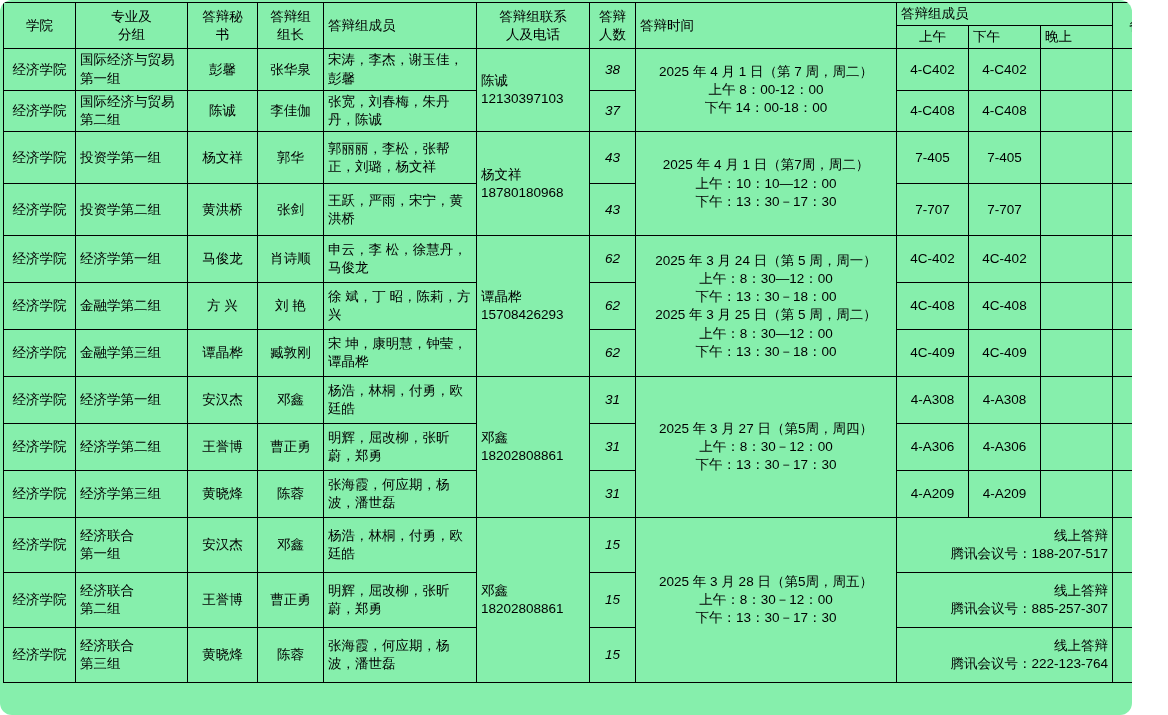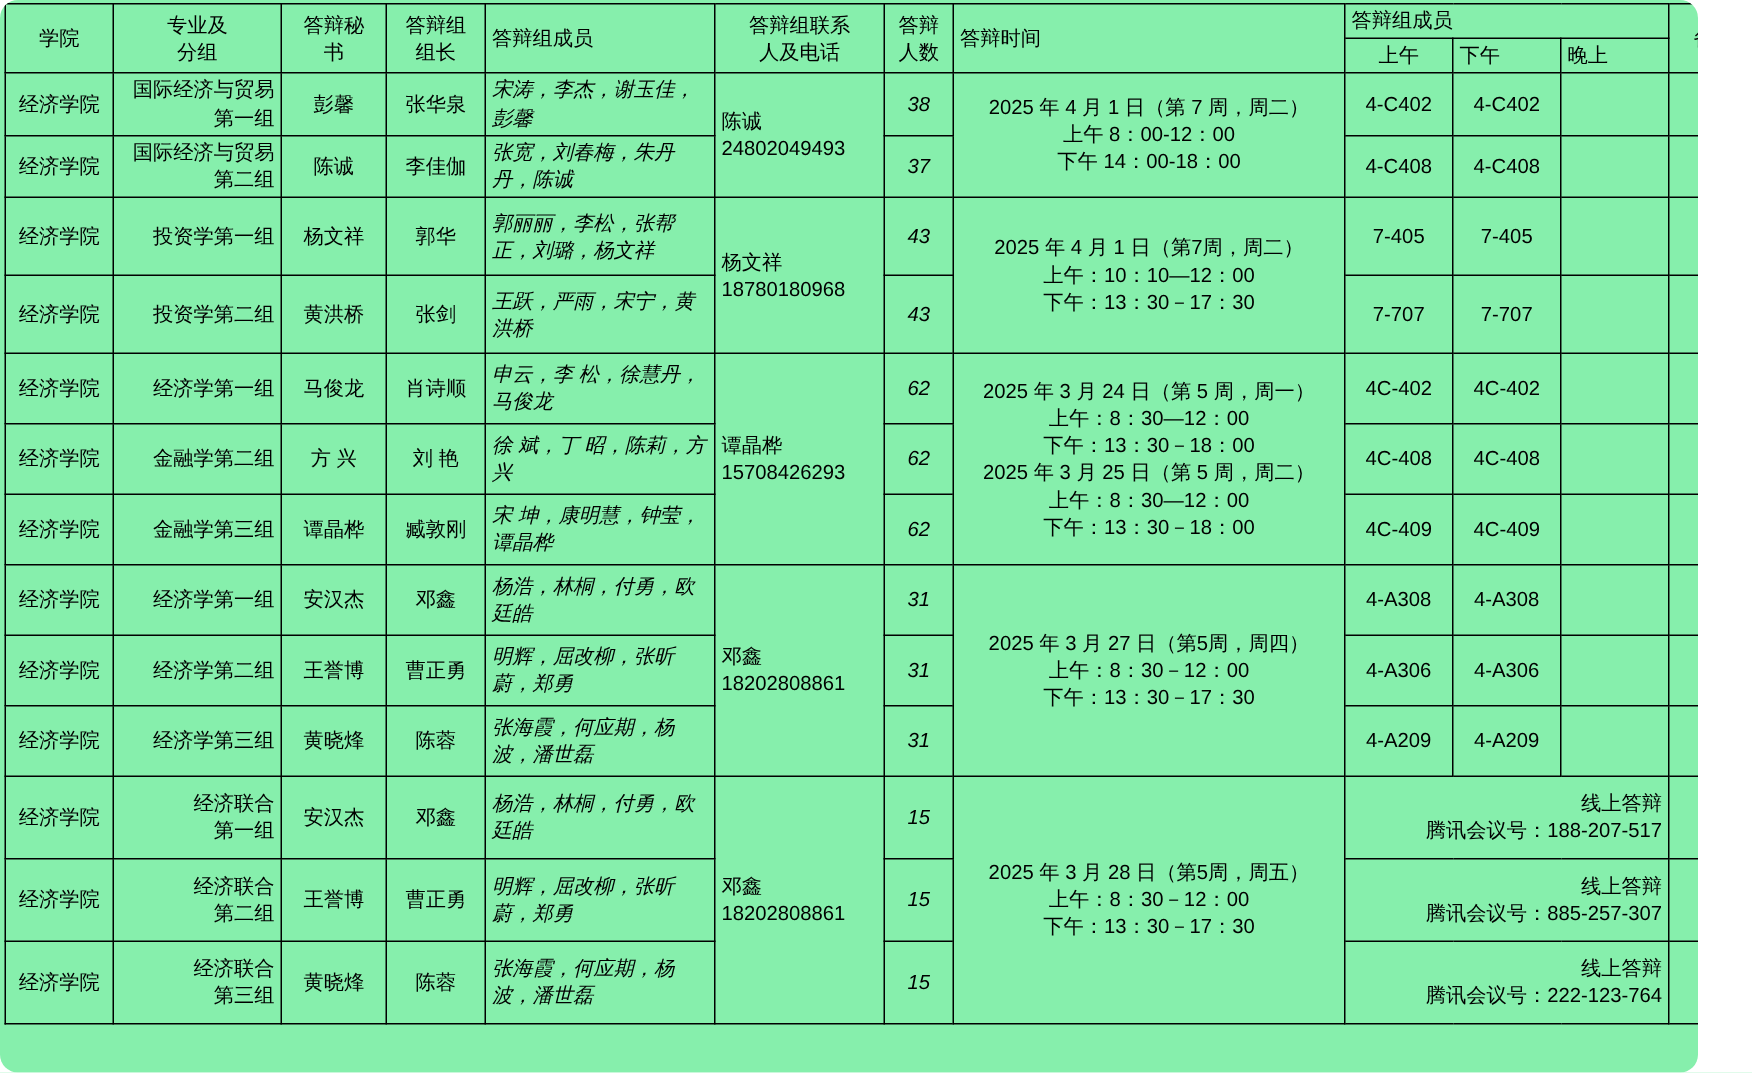--- a/index.html
+++ b/index.html
@@ -72,7 +72,7 @@
   }
   .num { text-align: center; font-size: 13.5px; font-style: italic; }
   .college { text-align: center; font-size: 13.5px; }
-  .group { text-align: right; font-size: 13.5px; line-height:1.35; white-space: pre-line;}
+  .group { text-align: left; font-size: 13.5px; line-height:1.35; white-space: pre-line;}
   .secretary { text-align: center; font-size: 13.5px; }
   .leader { text-align: center; font-size: 13.5px; }
   .room { text-align: center; font-size: 13px; }

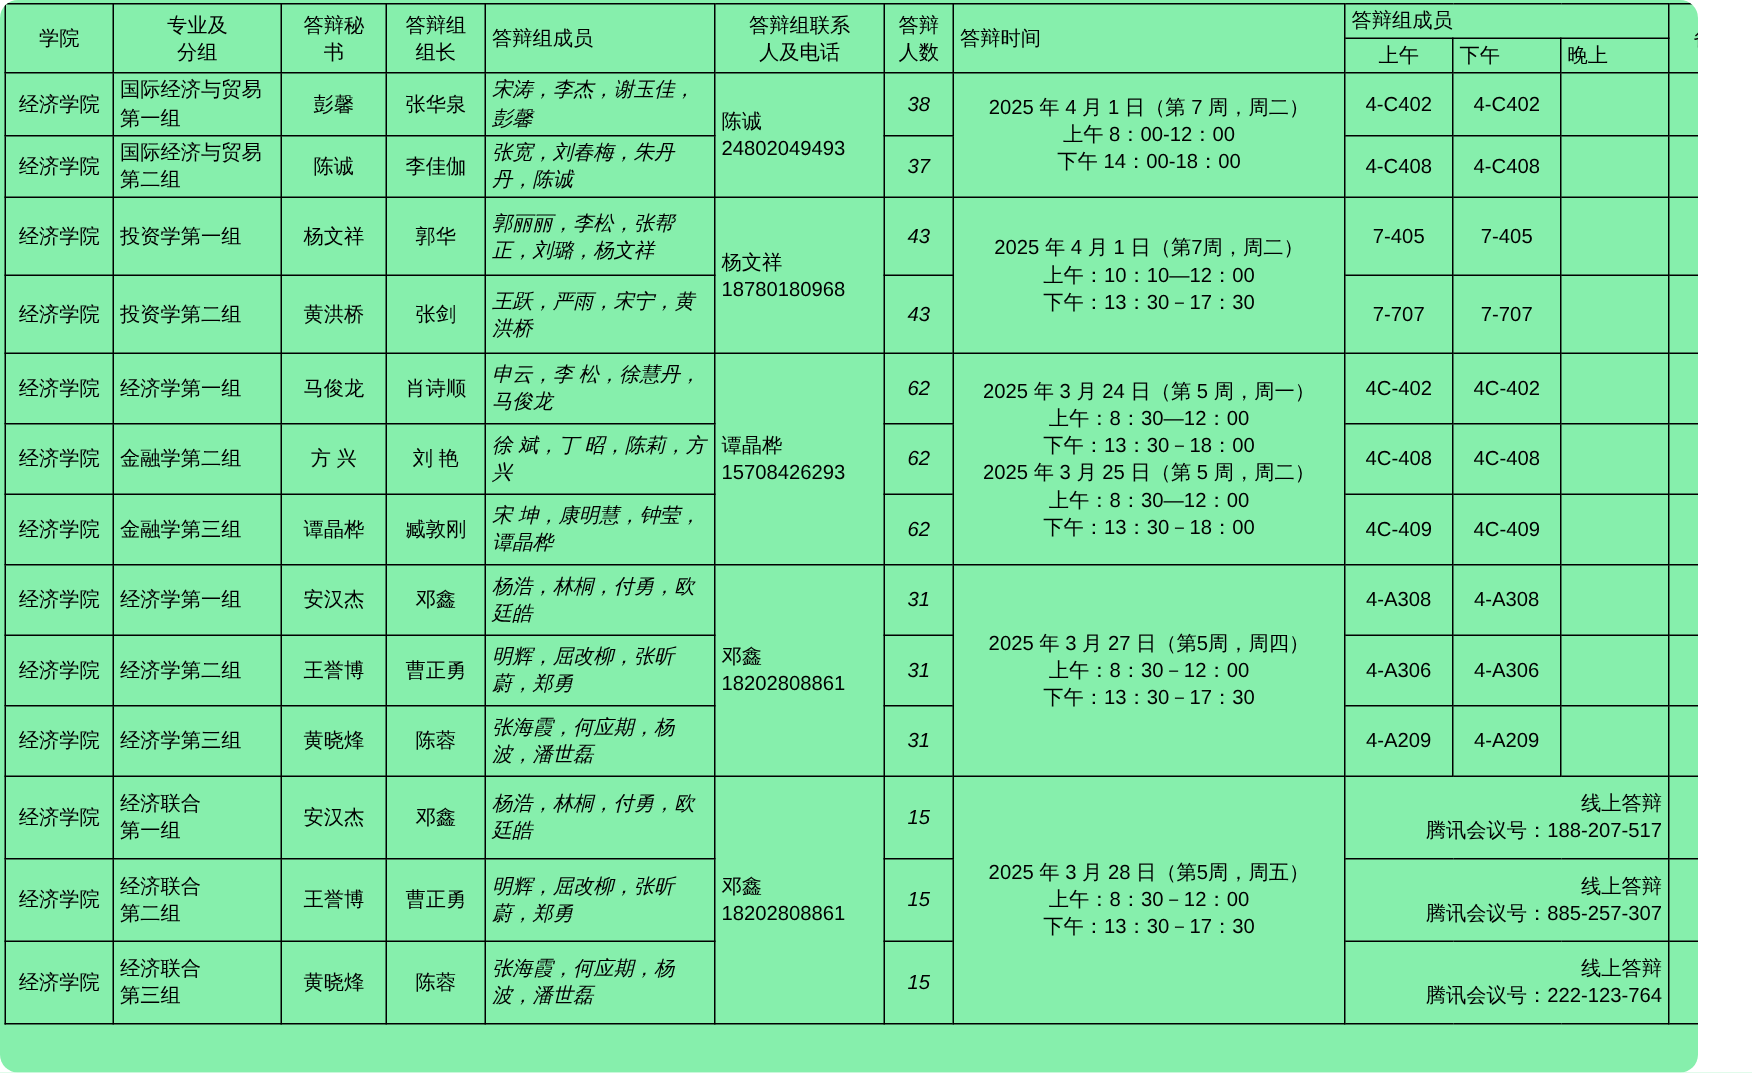--- a/index.html
+++ b/index.html
@@ -61,7 +61,6 @@
     text-align: left;
     font-size: 13.5px;
     line-height: 1.35;
-    font-style: italic;
   }
   .contact {
     text-align: left;

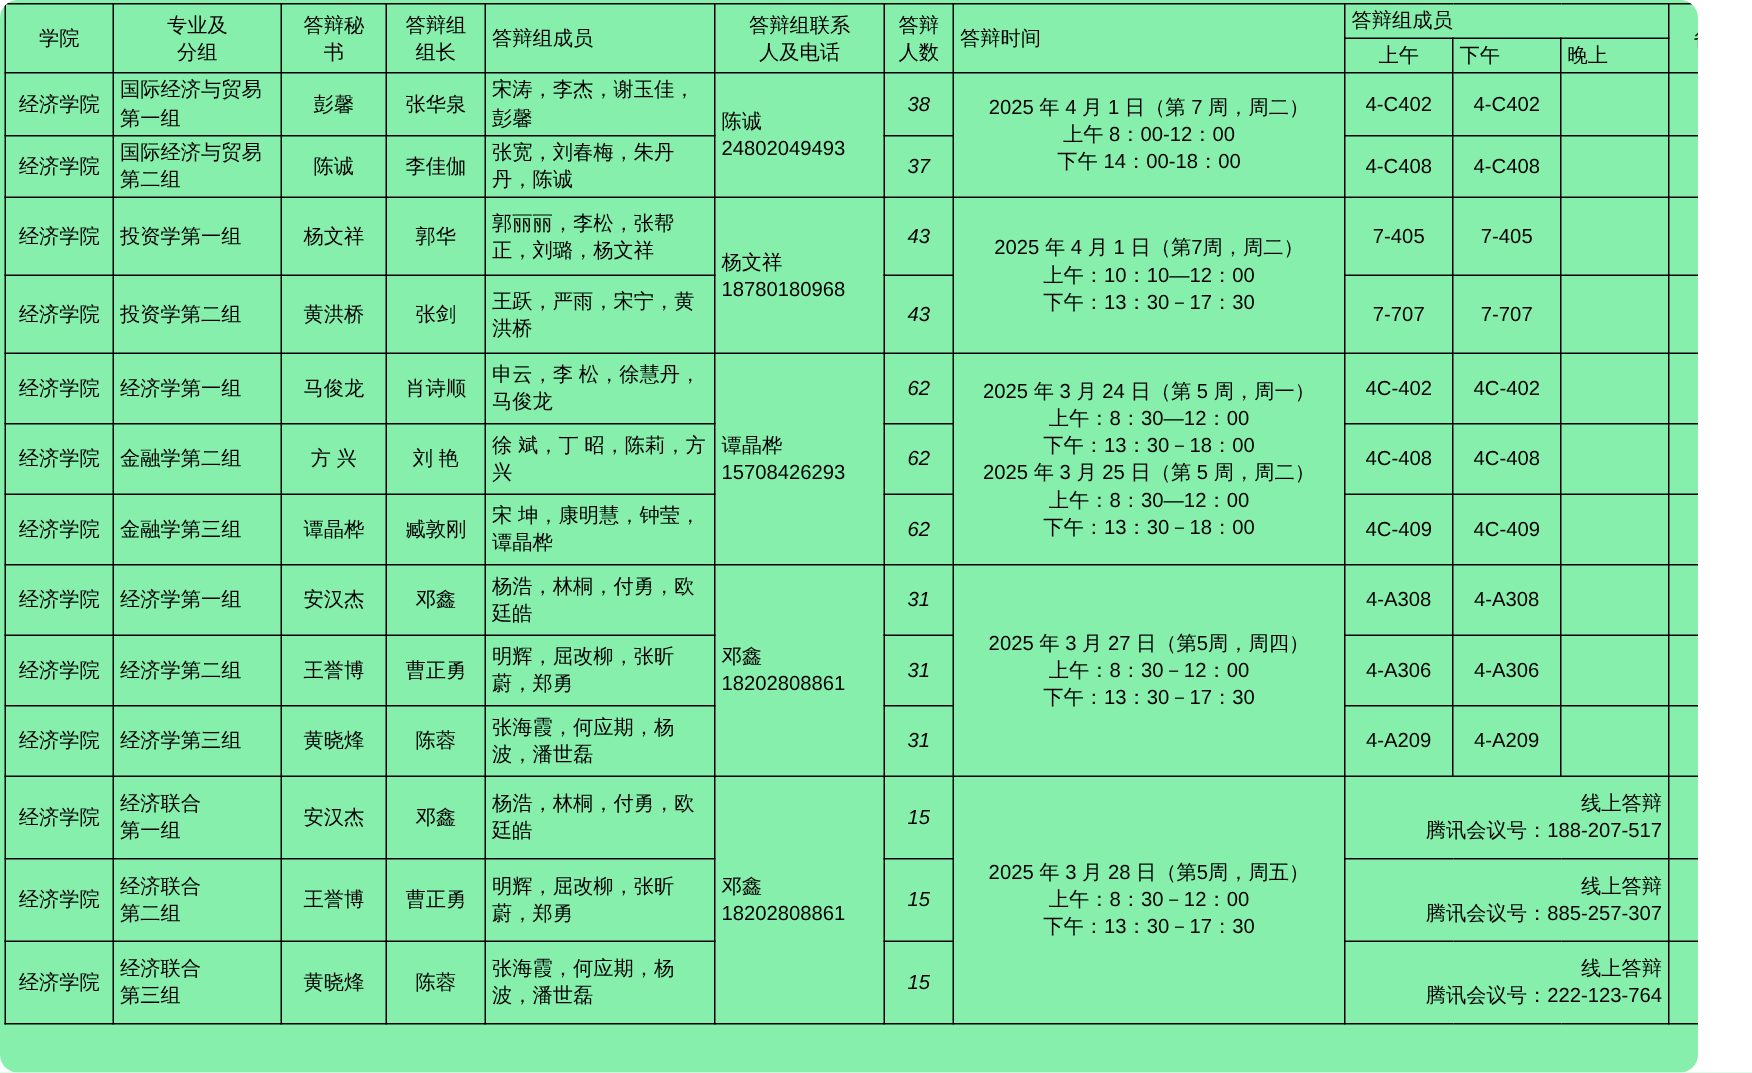--- a/index.html
+++ b/index.html
@@ -129,7 +129,7 @@
         <td class="secretary">彭馨</td>
         <td class="leader">张华泉</td>
         <td class="members">宋涛，李杰，谢玉佳，彭馨</td>
-        <td class="contact" rowspan="2"><span>陈诚</span><br><span>24802049493</span></td>
+        <td class="contact" rowspan="2"><span>陈诚</span><br><span>12130397103</span></td>
         <td class="num">38</td>
         <td class="time-cell" rowspan="2">2025 年 4 月 1 日（第 7 周，周二）
 上午 8：00-12：00

